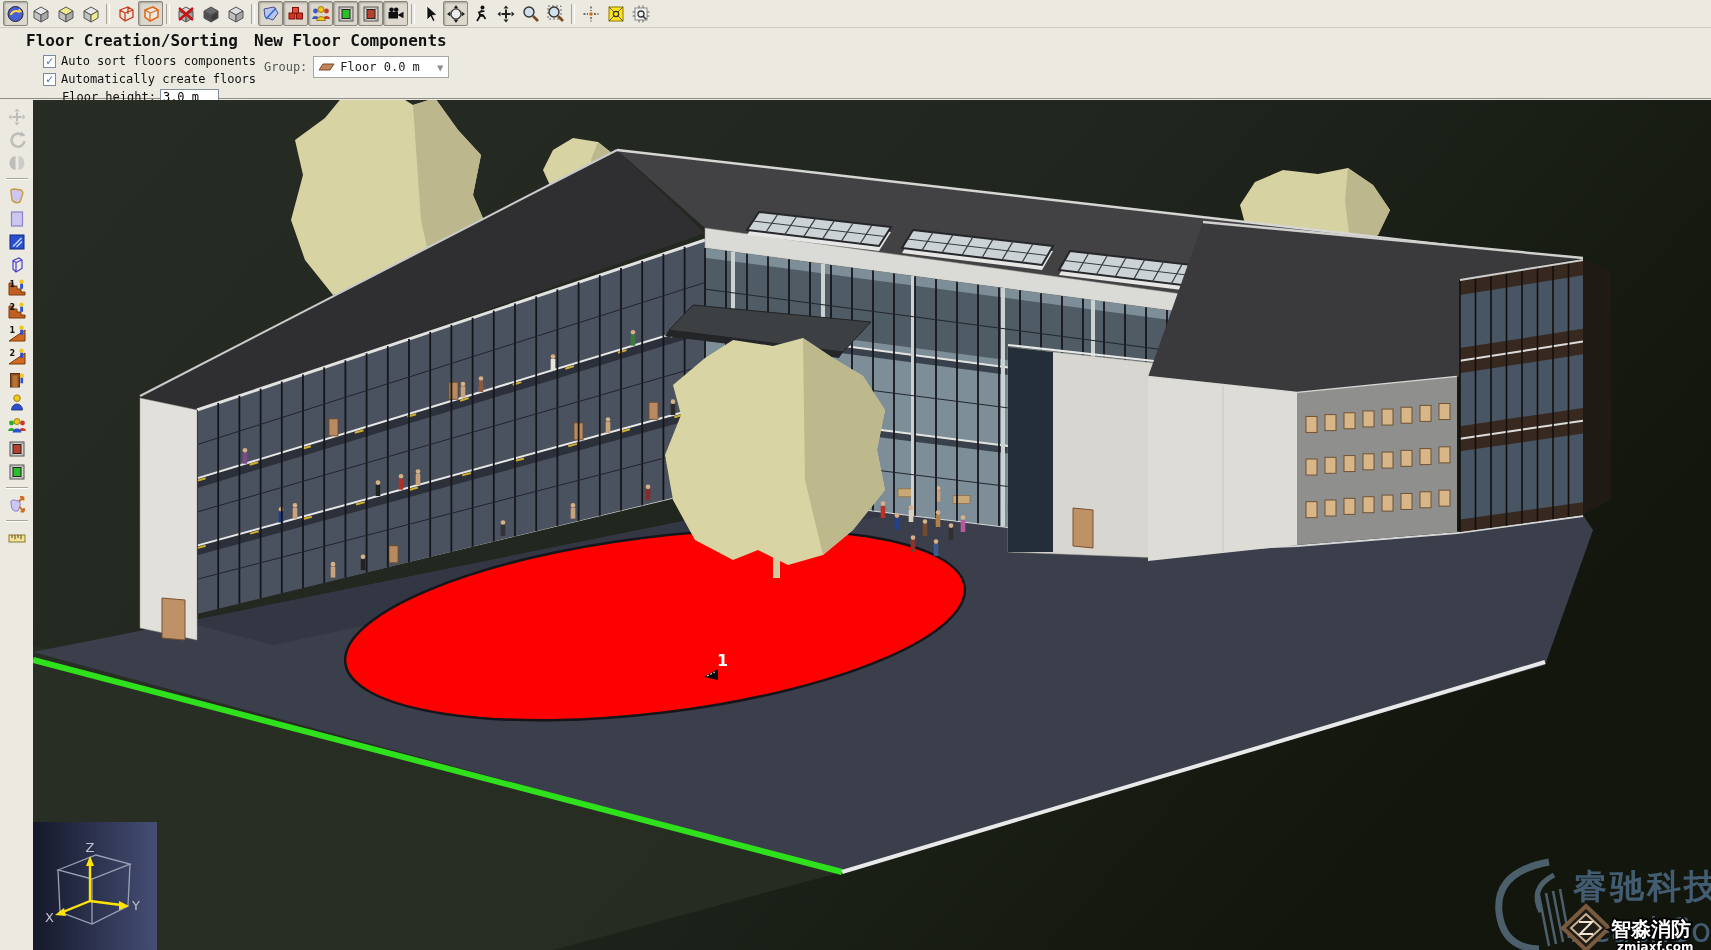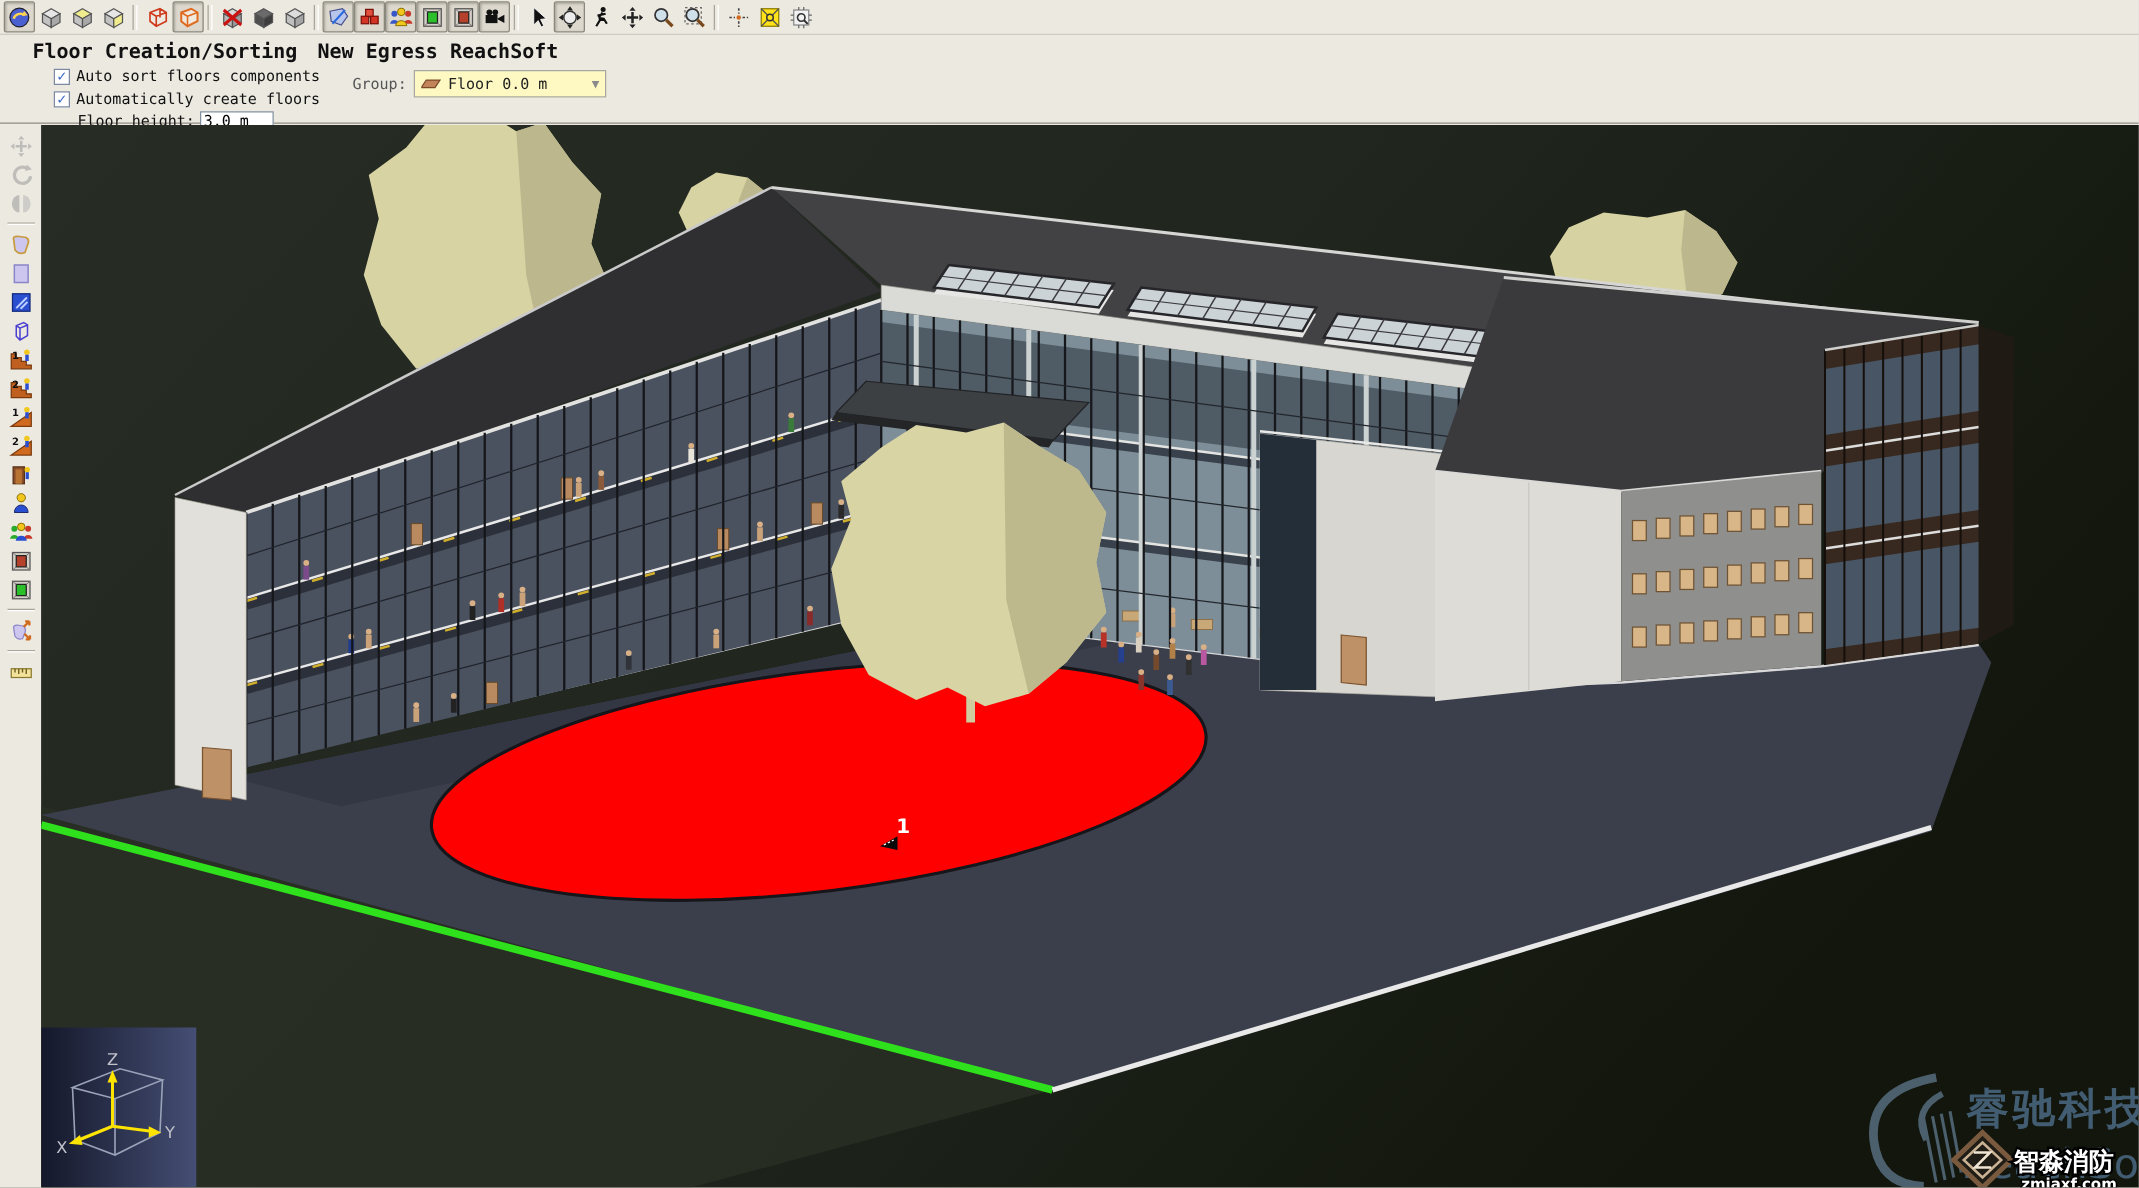--- a/index.html
+++ b/index.html
@@ -228,7 +228,7 @@
   </div>
 
   <div class="group" style="left:254px;top:3px;">
-    <div class="gtitle">New Egress ReachSoft</div>
+    <div class="gtitle">New Floor Components</div>
     <div class="ddrow" style="margin-left:28px;">
       <span>Group:</span>
       <div class="dd">

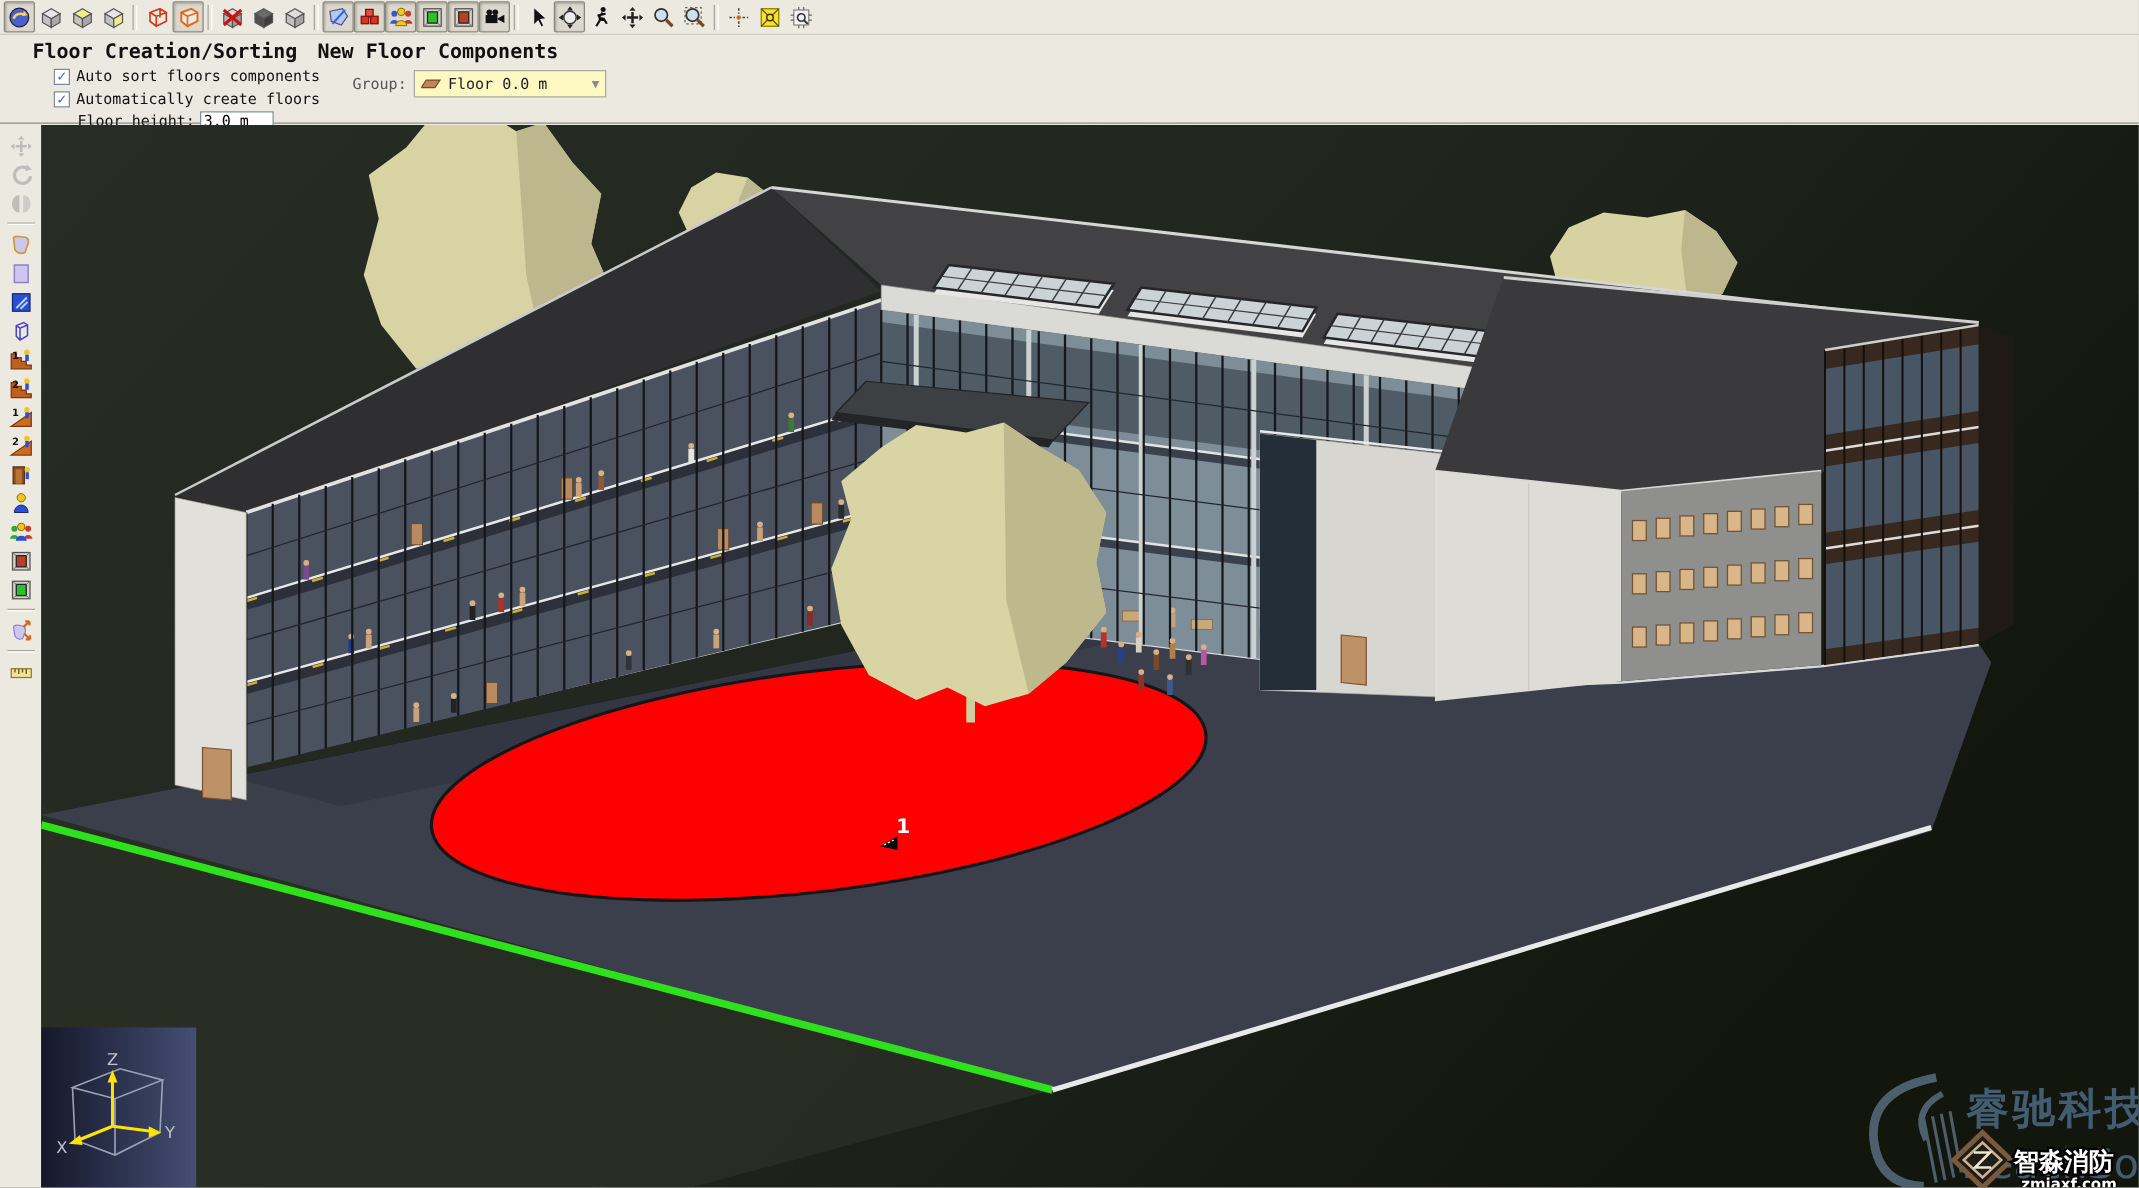--- a/index.html
+++ b/index.html
@@ -229,7 +229,7 @@
 
   <div class="group" style="left:254px;top:3px;">
     <div class="gtitle">New Floor Components</div>
-    <div class="ddrow" style="margin-left:28px;">
+    <div class="ddrow" style="margin-left:10px;">
       <span>Group:</span>
       <div class="dd">
         <svg width="16" height="12" viewBox="0 0 16 12">

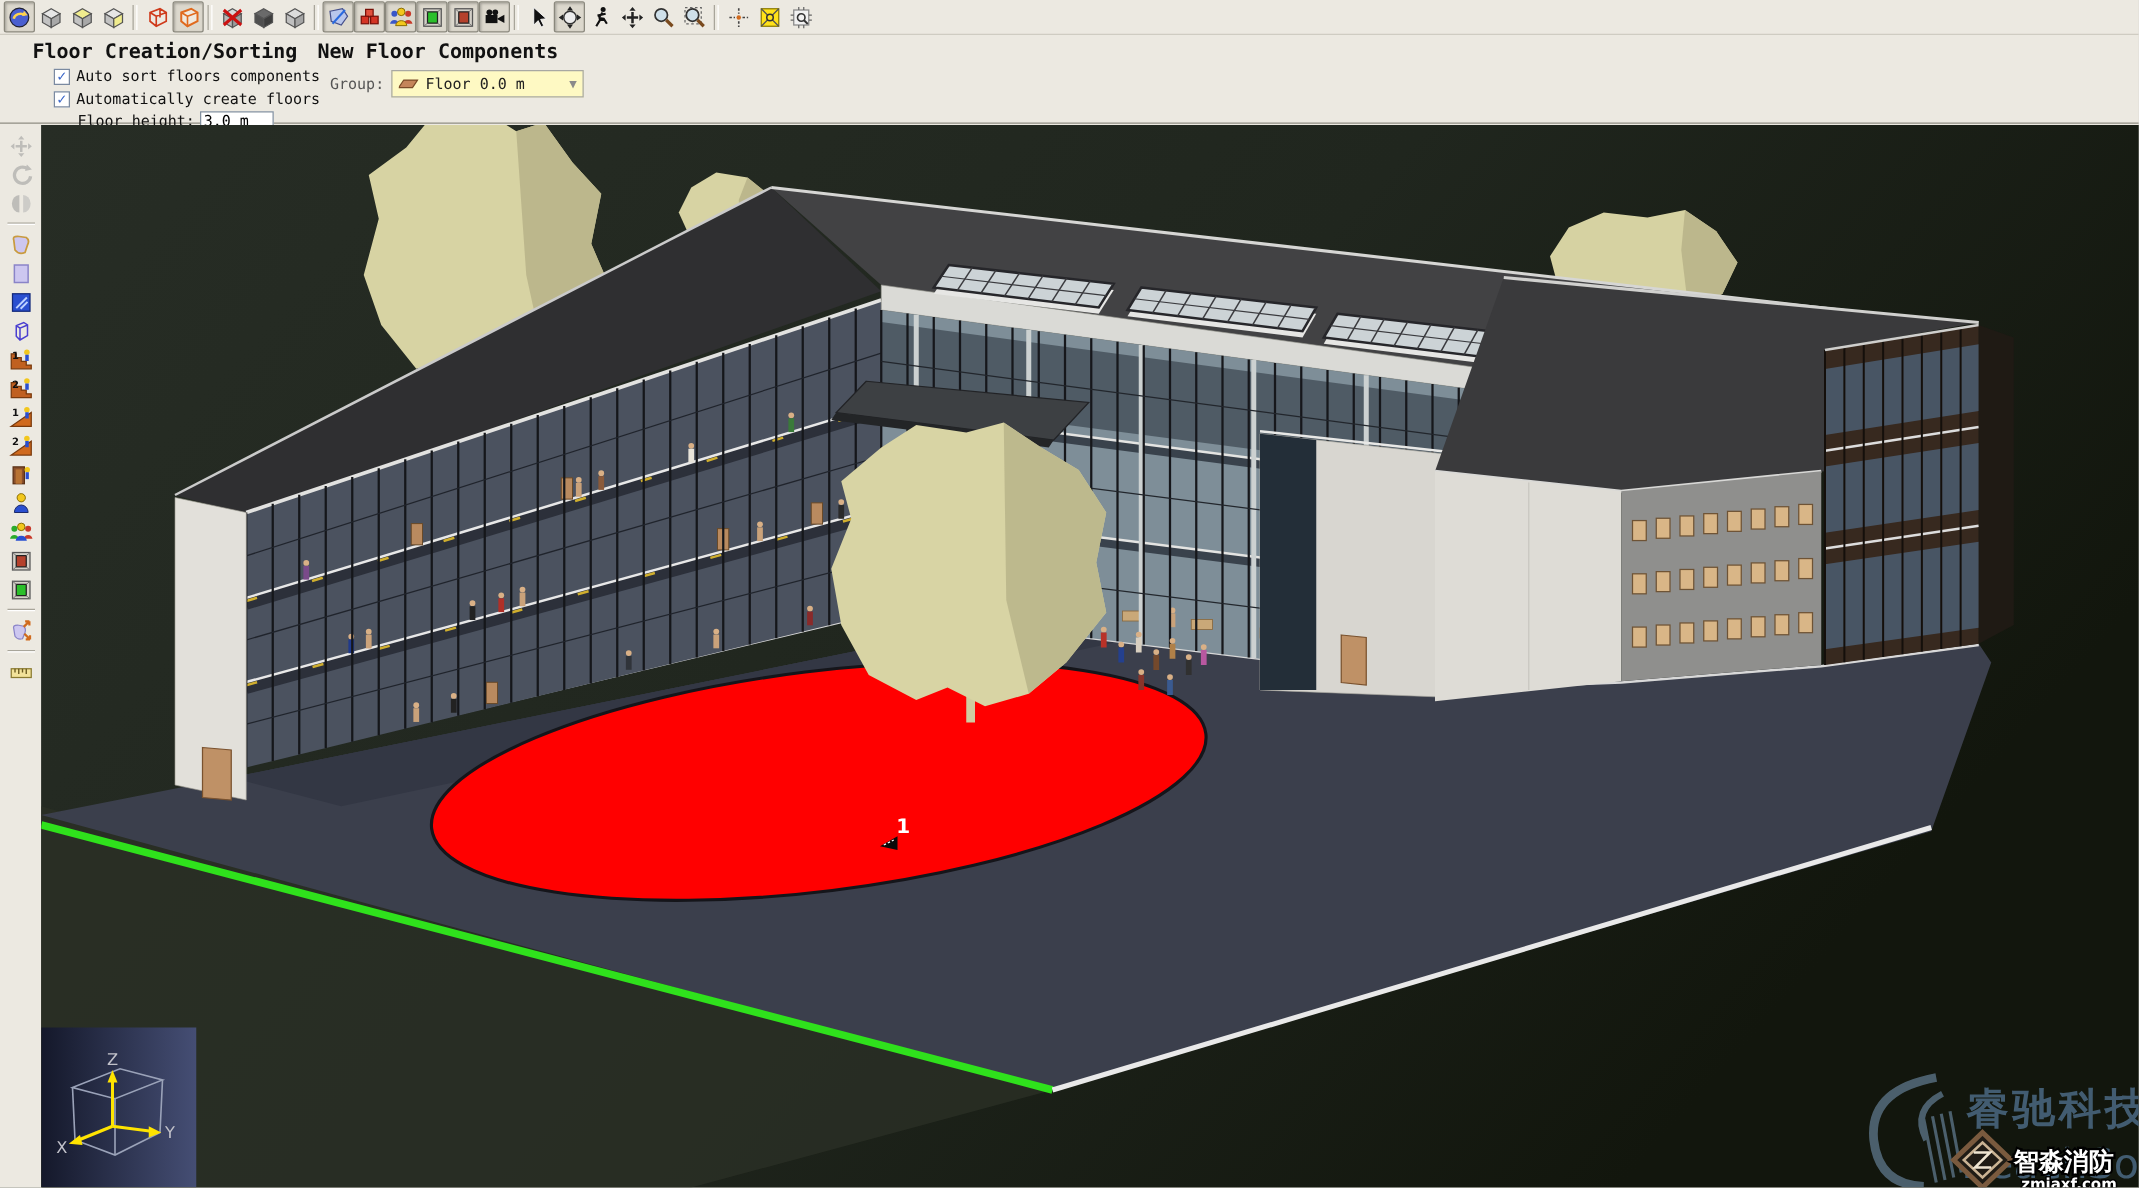--- a/index.html
+++ b/index.html
@@ -24,7 +24,7 @@
   input.txt{width:59px;height:16px;border:1px solid #82909e;font:12px "DejaVu Sans Mono",monospace;
             padding:0 2px;background:#fff;box-sizing:border-box;}
   .ddrow{display:flex;align-items:center;gap:6px;margin-top:6px;color:#555;}
-  .dd{width:154px;height:22px;background:#fef9c3;border:1px solid #a8a8a2;display:flex;align-items:center;
+  .dd{width:136px;height:22px;background:#ffffff;border:1px solid #a8a8a2;display:flex;align-items:center;
       gap:5px;padding:0 5px;box-sizing:border-box;color:#222;}
   .dd .arr{margin-left:auto;color:#8a8a8a;font-size:10px;}
   

